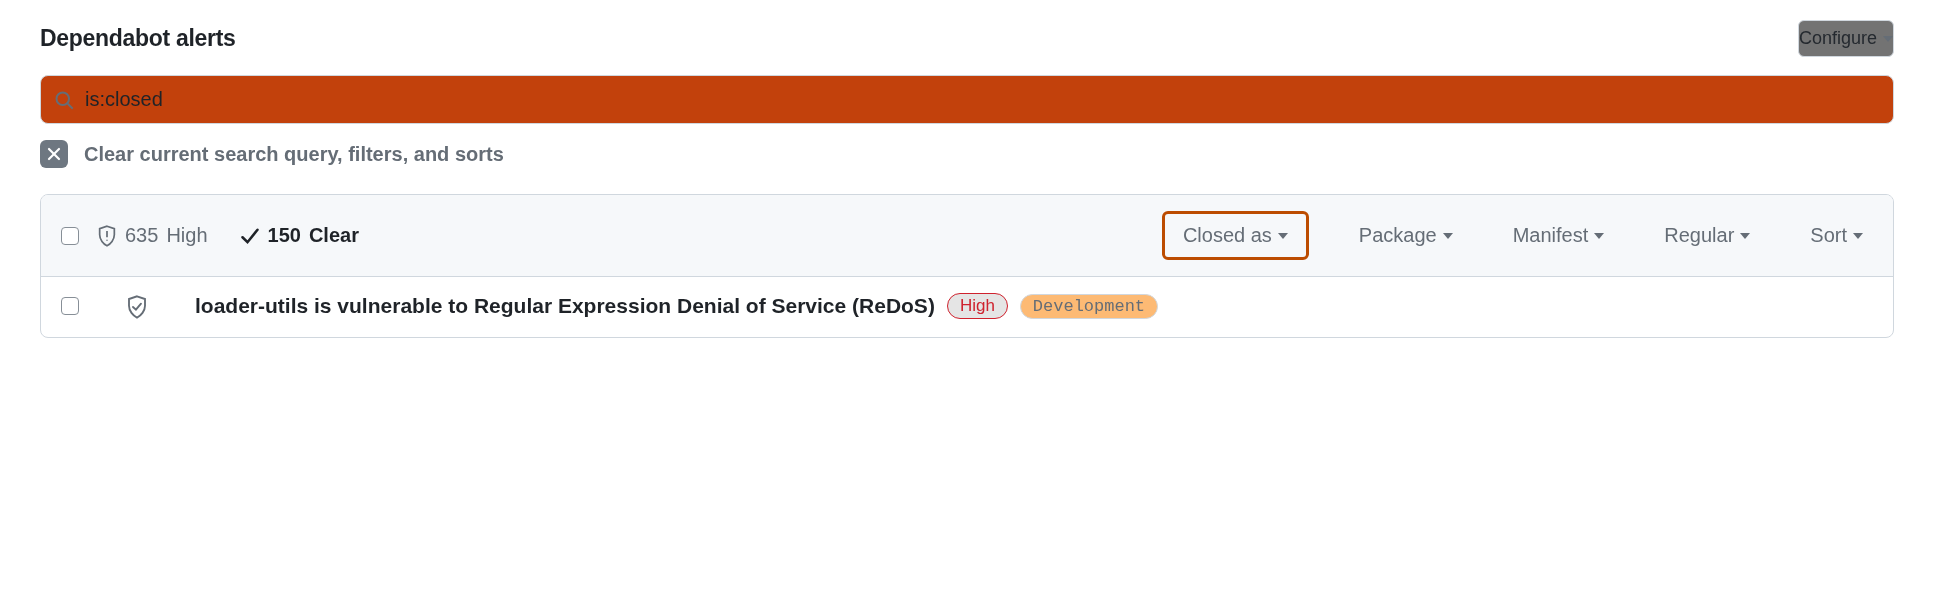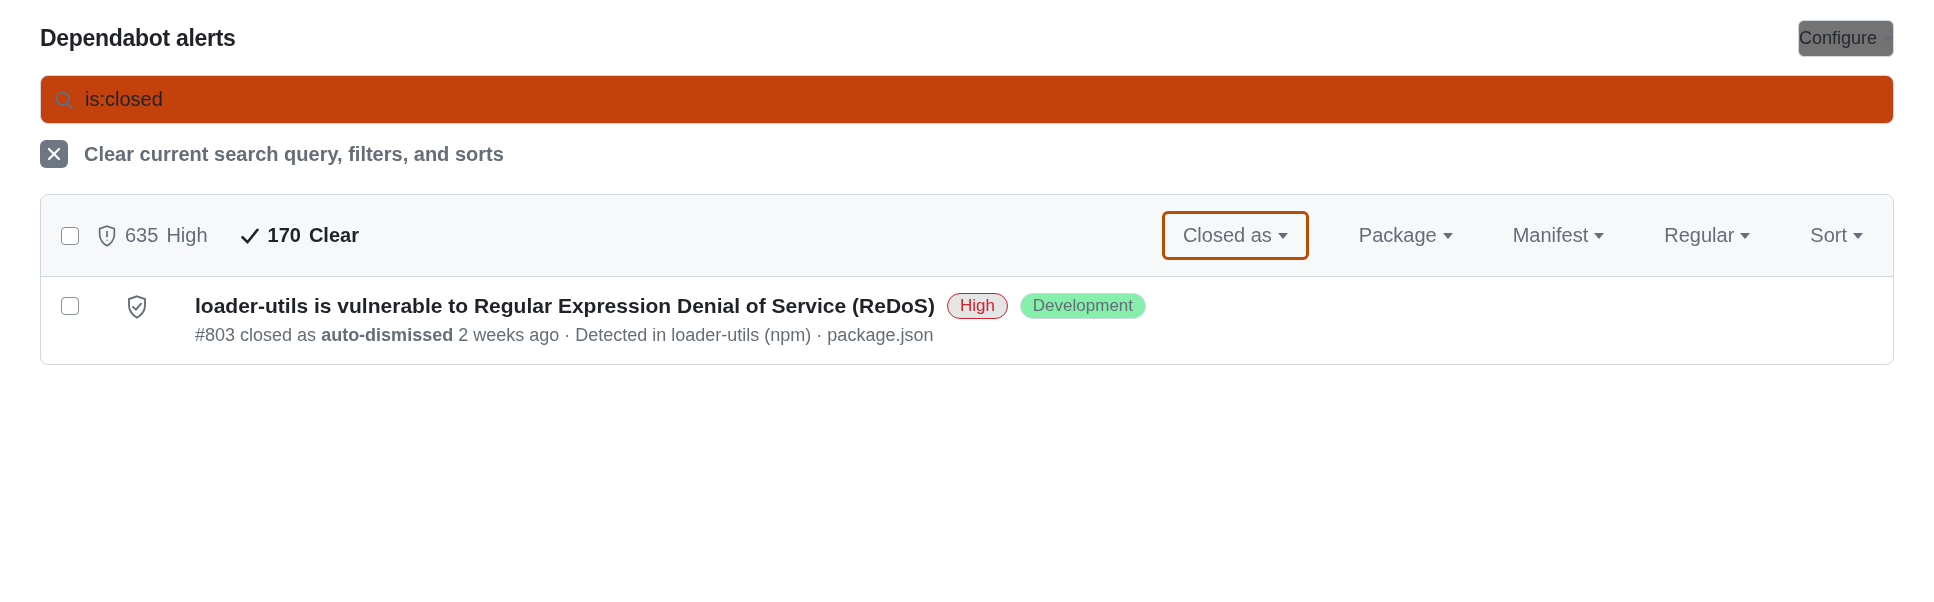--- a/index.html
+++ b/index.html
@@ -240,7 +240,7 @@
           <polyline points="2,9 6,13 14,3"></polyline>
         </svg>
       </span>
-      <span>170</span>
+      <span>150</span>
       <span>Clear</span>
     </span>
 

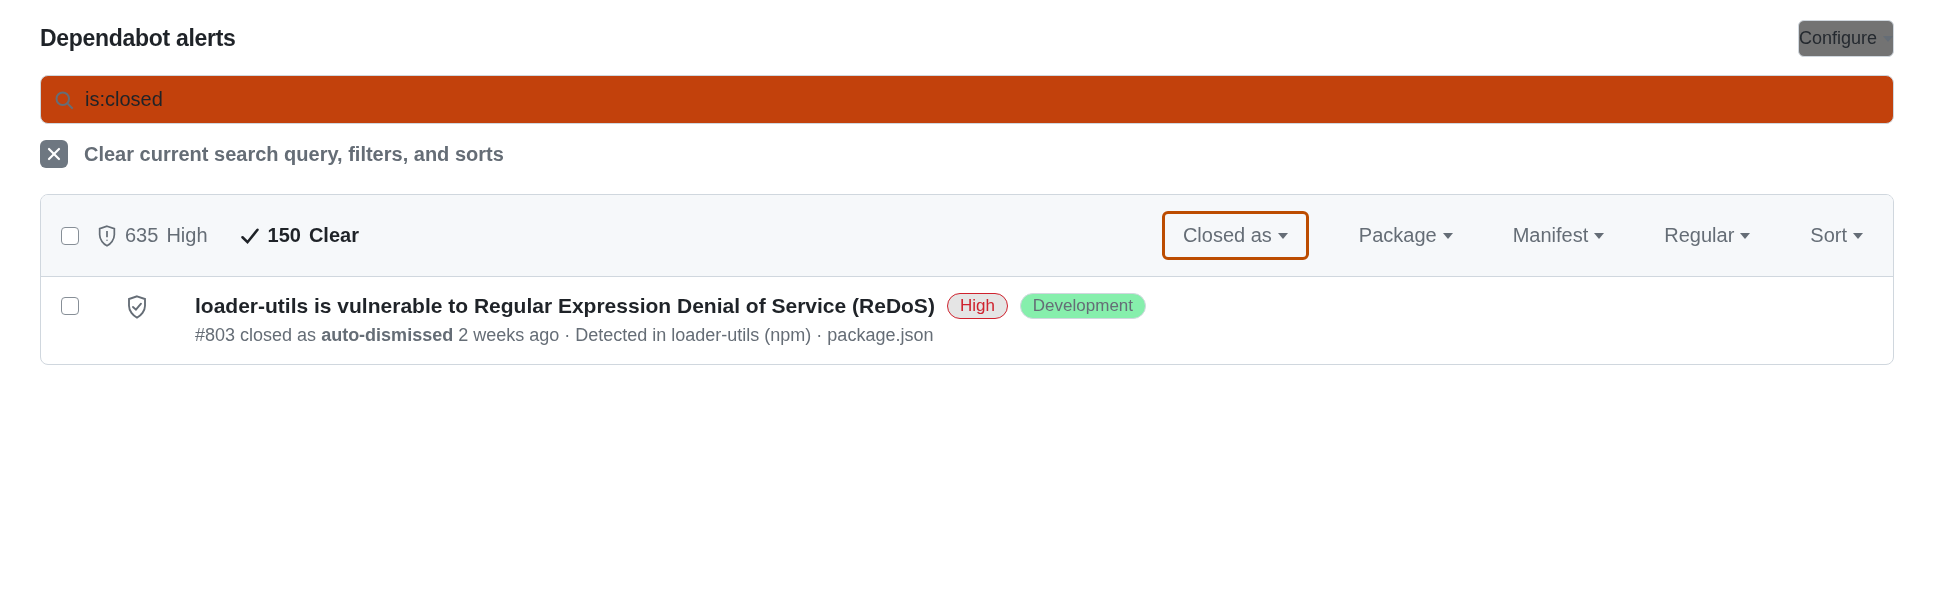--- a/index.html
+++ b/index.html
@@ -171,7 +171,8 @@
   .label.dev {
     color: #656d76;
     border-color: #d0d7de;
-    background: #86efac;
+    background: #fdba74;
+    font-family: Liberation Mono, monospace;
   }
   .alert-meta {
     margin-top: 6px;

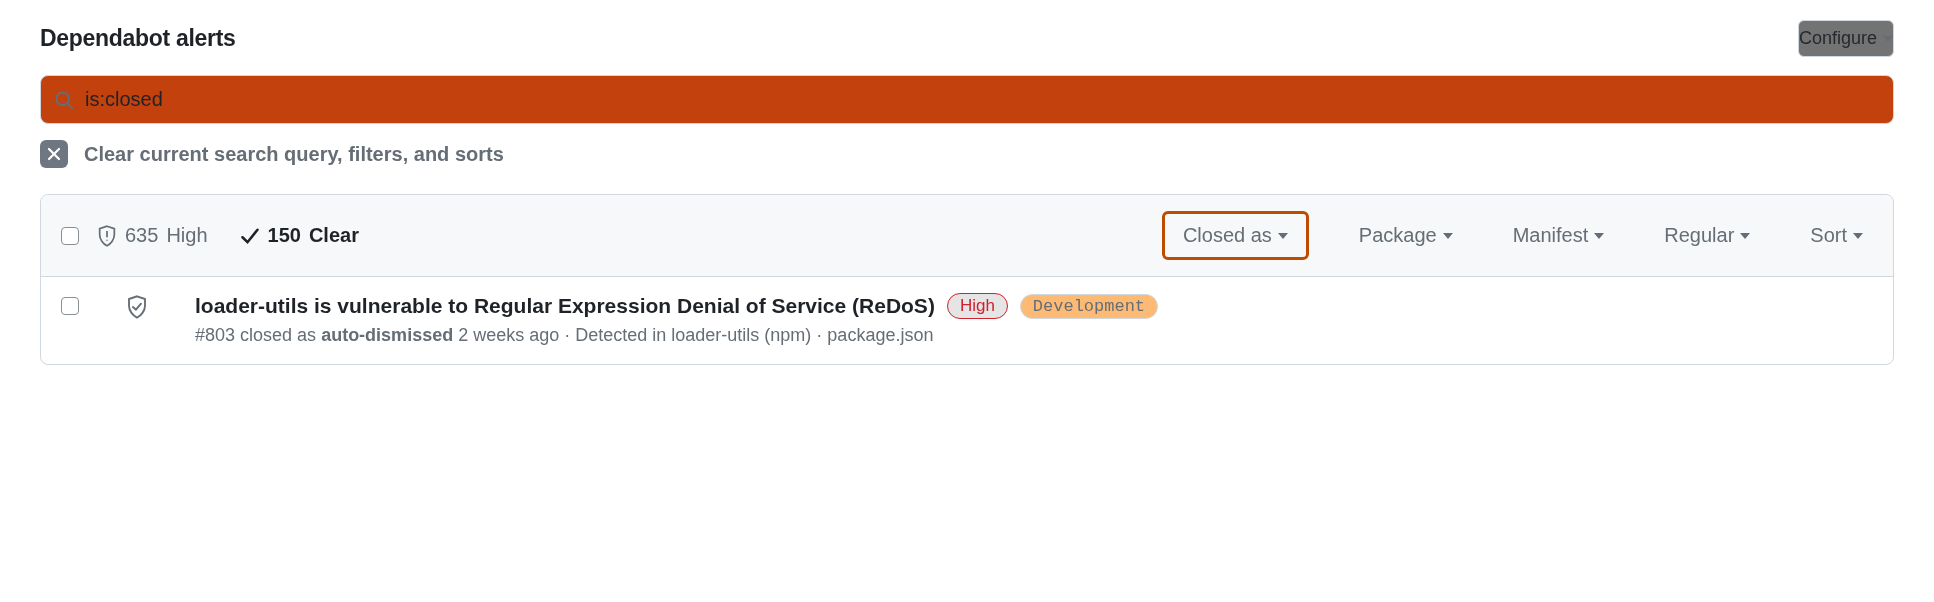--- a/index.html
+++ b/index.html
@@ -303,16 +303,6 @@
         <span class="label high">High</span>
         <span class="label dev">Development</span>
       </div>
-      <div class="alert-meta">
-        <span>#803</span>
-        <span>closed as</span>
-        <span class="bold">auto-dismissed</span>
-        <span>2 weeks ago</span>
-        ·
-        <span>Detected in loader-utils (npm)</span>
-        ·
-        <span>package.json</span>
-      </div>
     </div>
   </div>
 </div>

